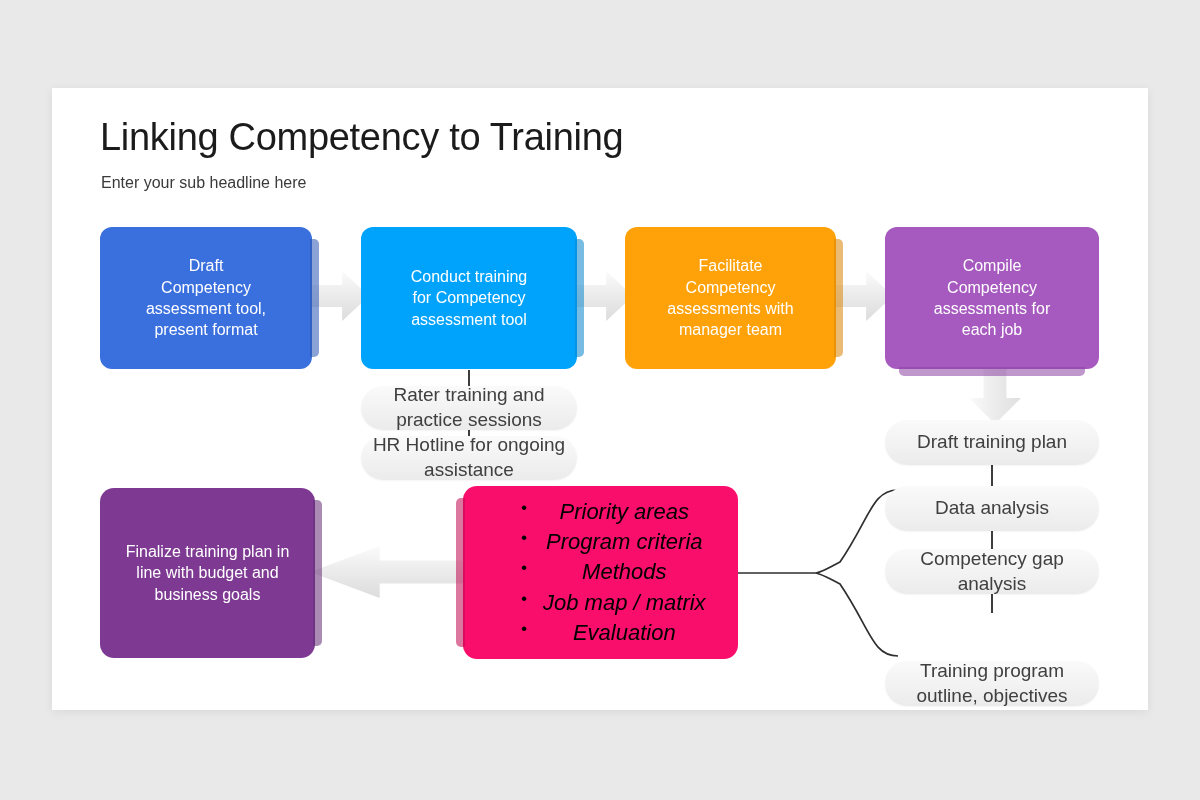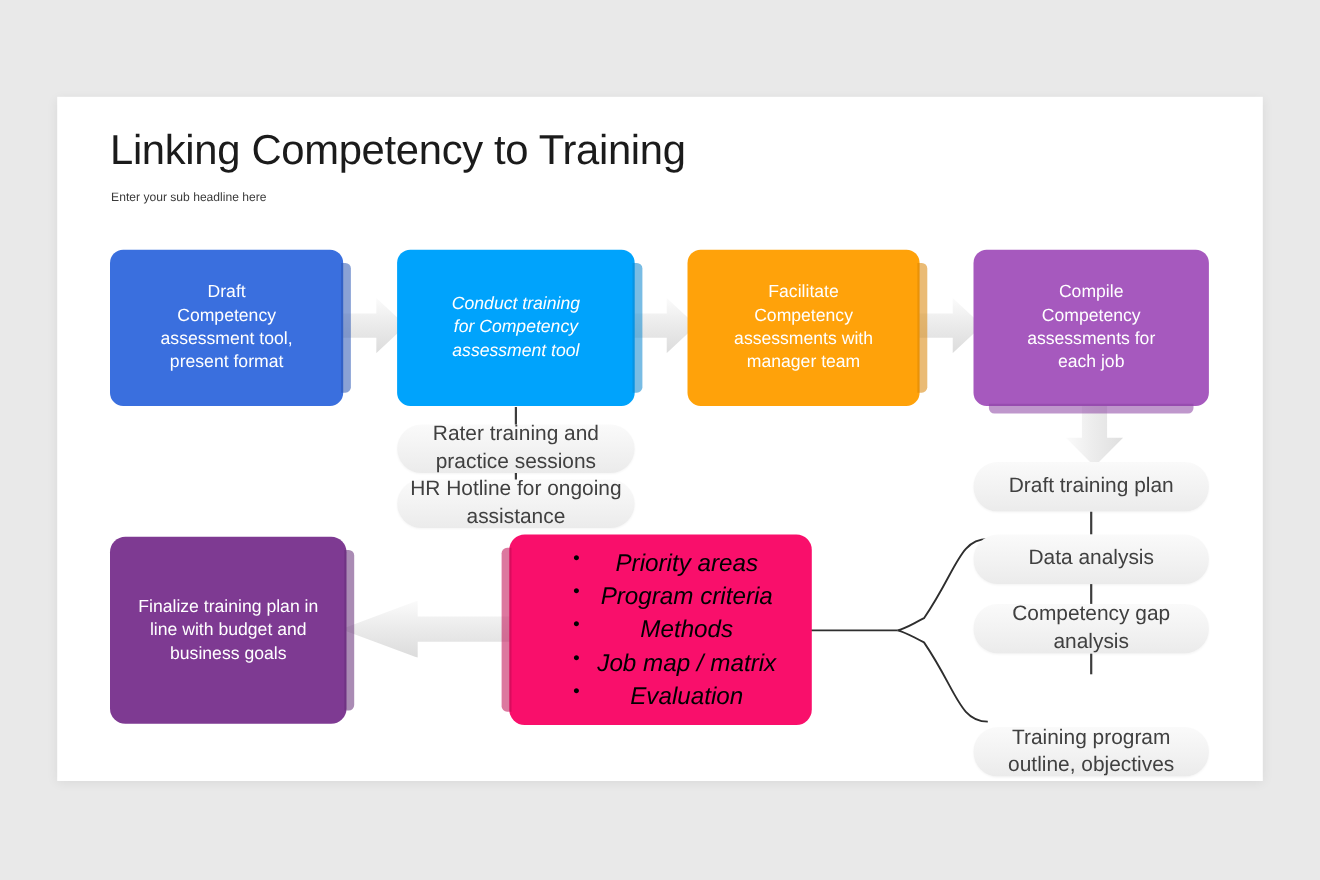--- a/index.html
+++ b/index.html
@@ -24,7 +24,7 @@
   }
   #page-sub {
     position: absolute; left: 49px; top: 86px;
-    font-size: 11px; color: #3a3a3a;
+    font-size: 16px; color: #3a3a3a;
   }
 
   

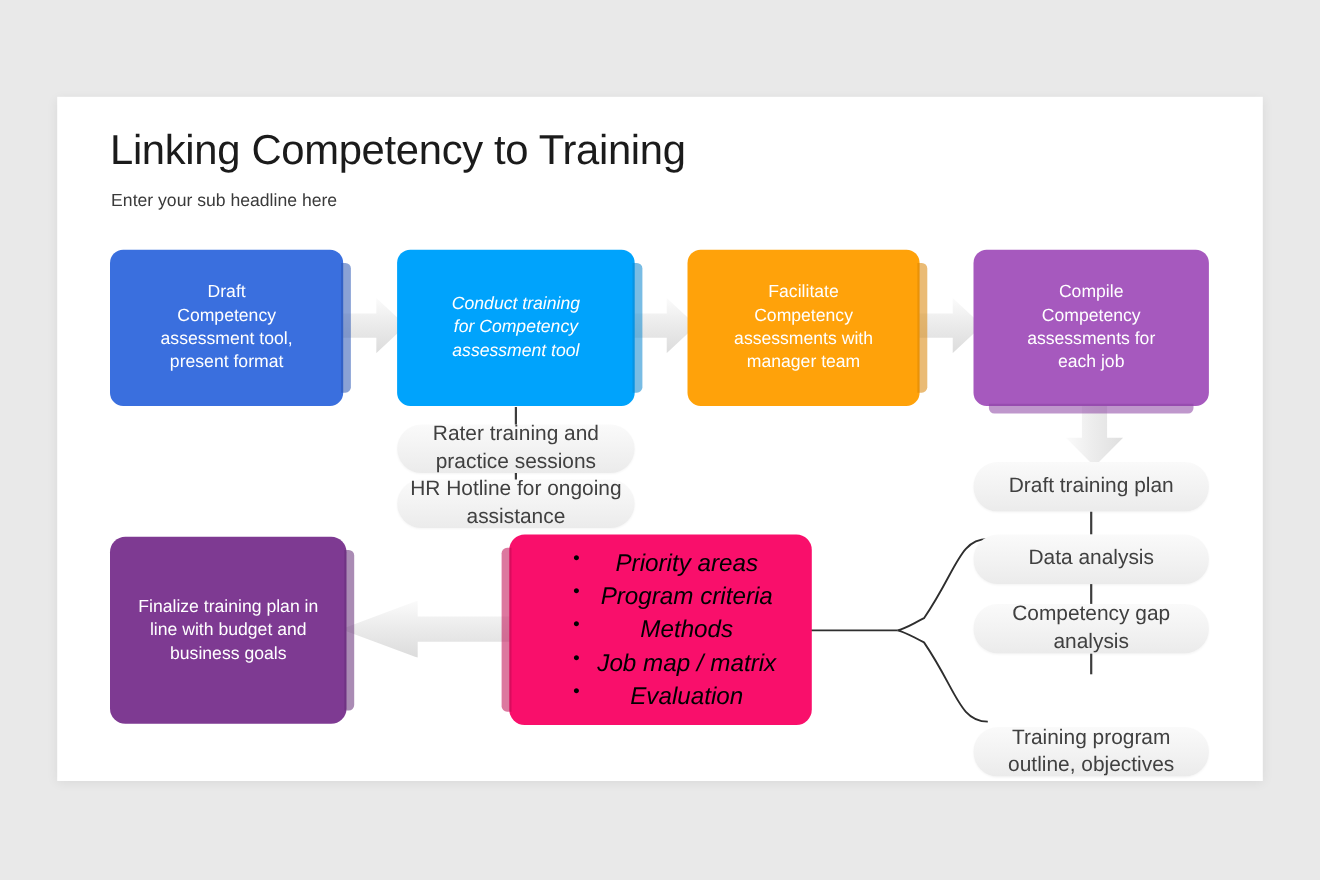--- a/index.html
+++ b/index.html
@@ -148,7 +148,7 @@
 
   <div class="pbox" id="box2">
     <span class="shadow-lip"></span>
-    <span style="white-space: pre-line; font-style: italic;">Conduct training
+    <span style="white-space: pre-line;">Conduct training
 for Competency
 assessment tool</span>
   </div>

